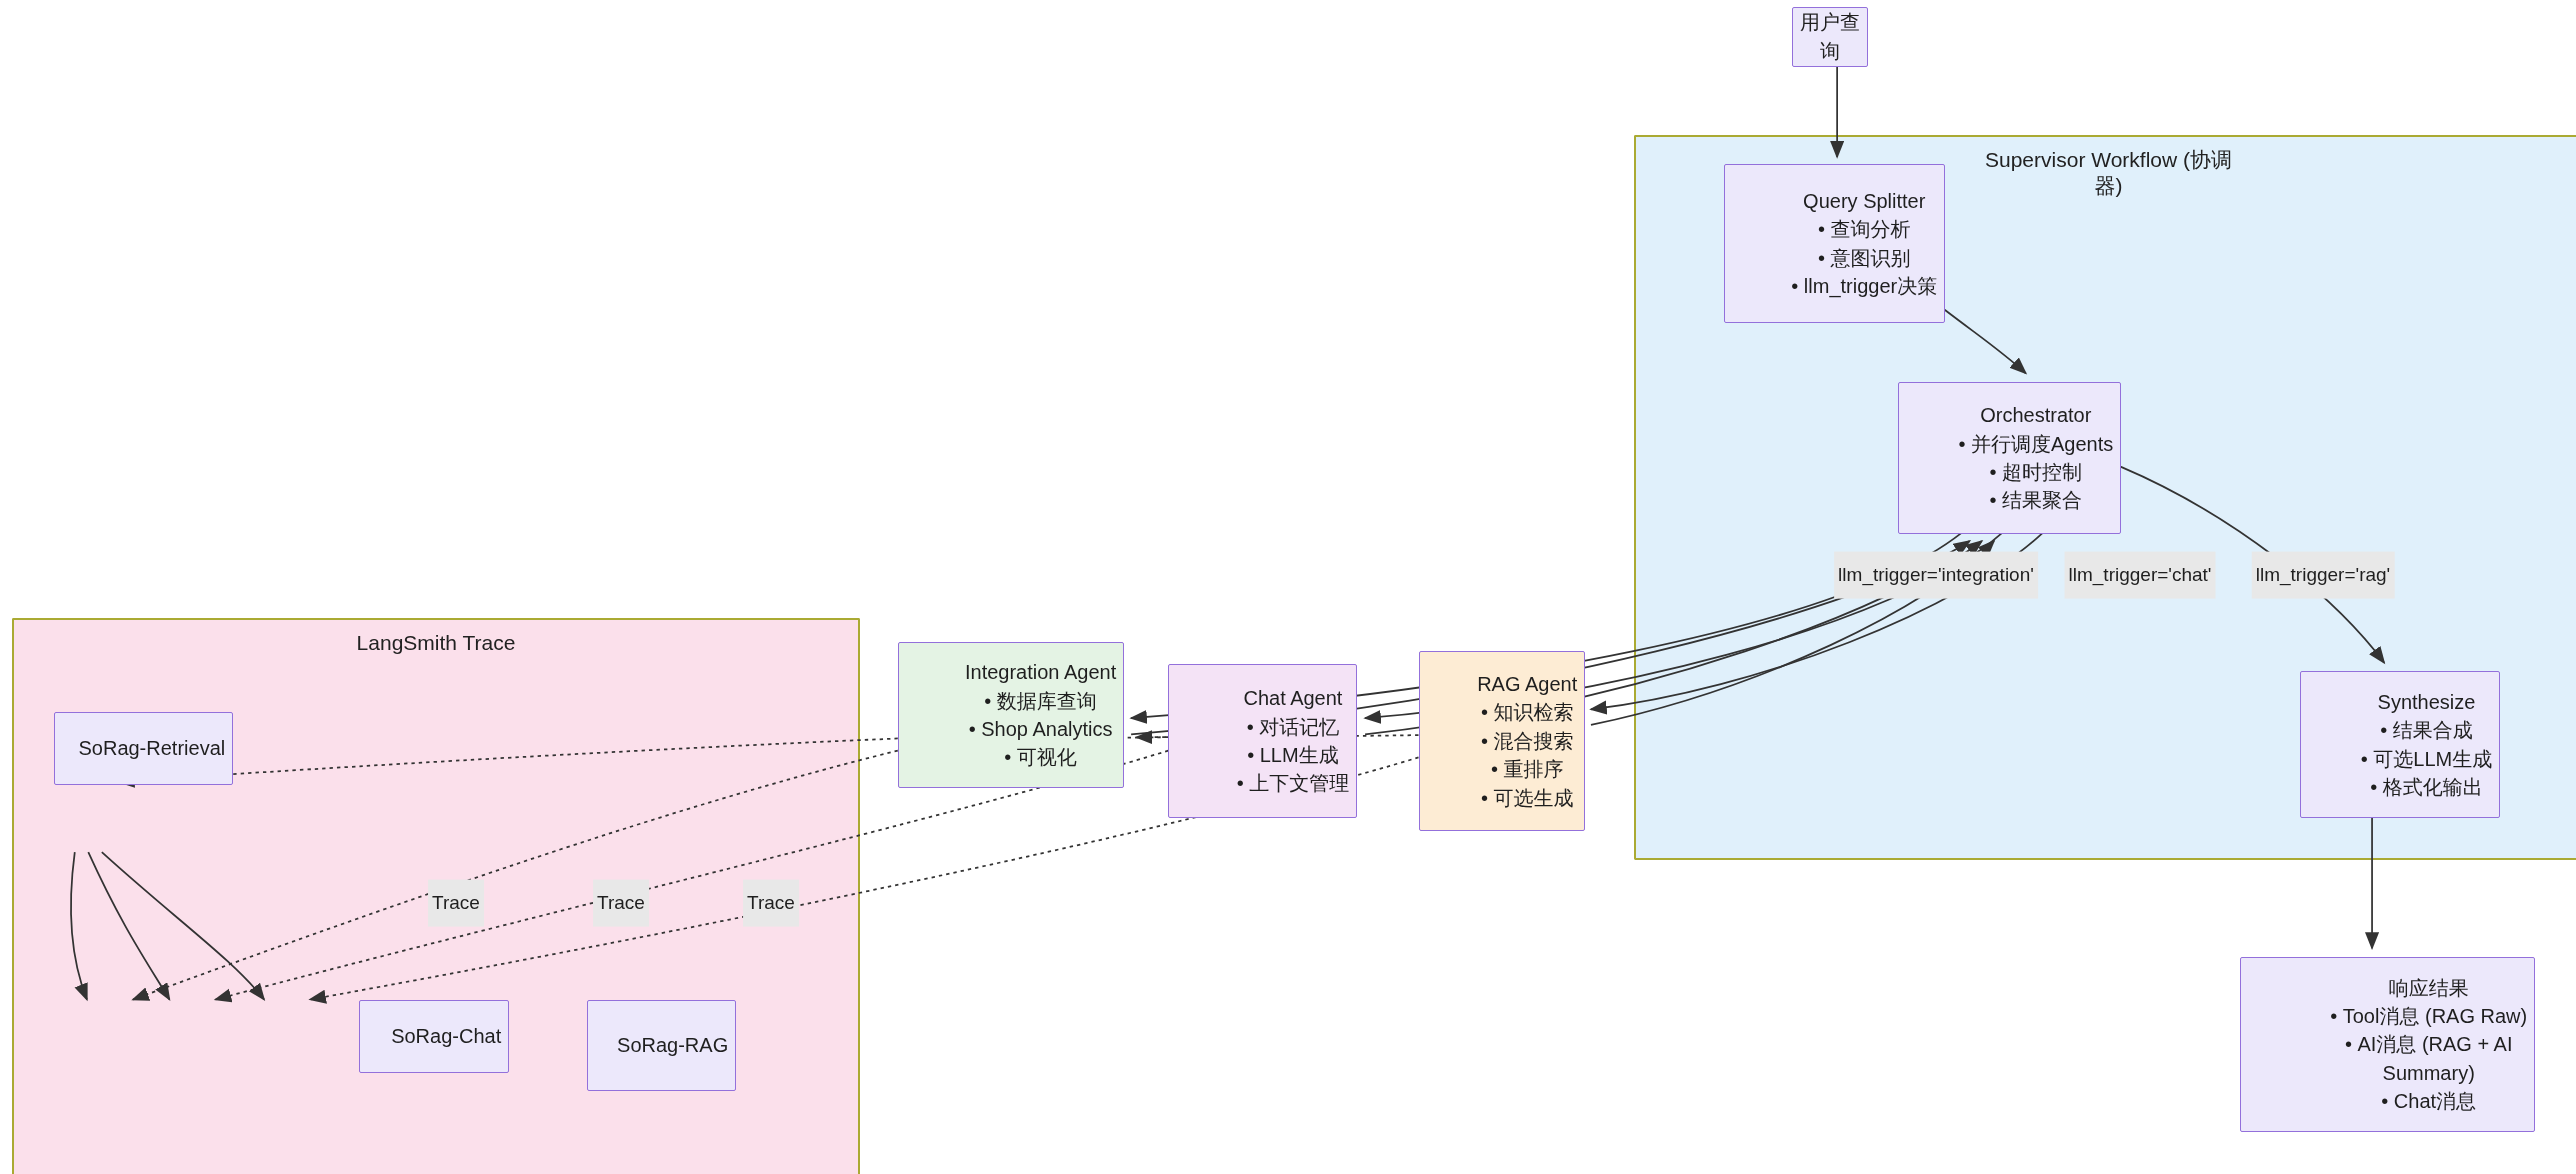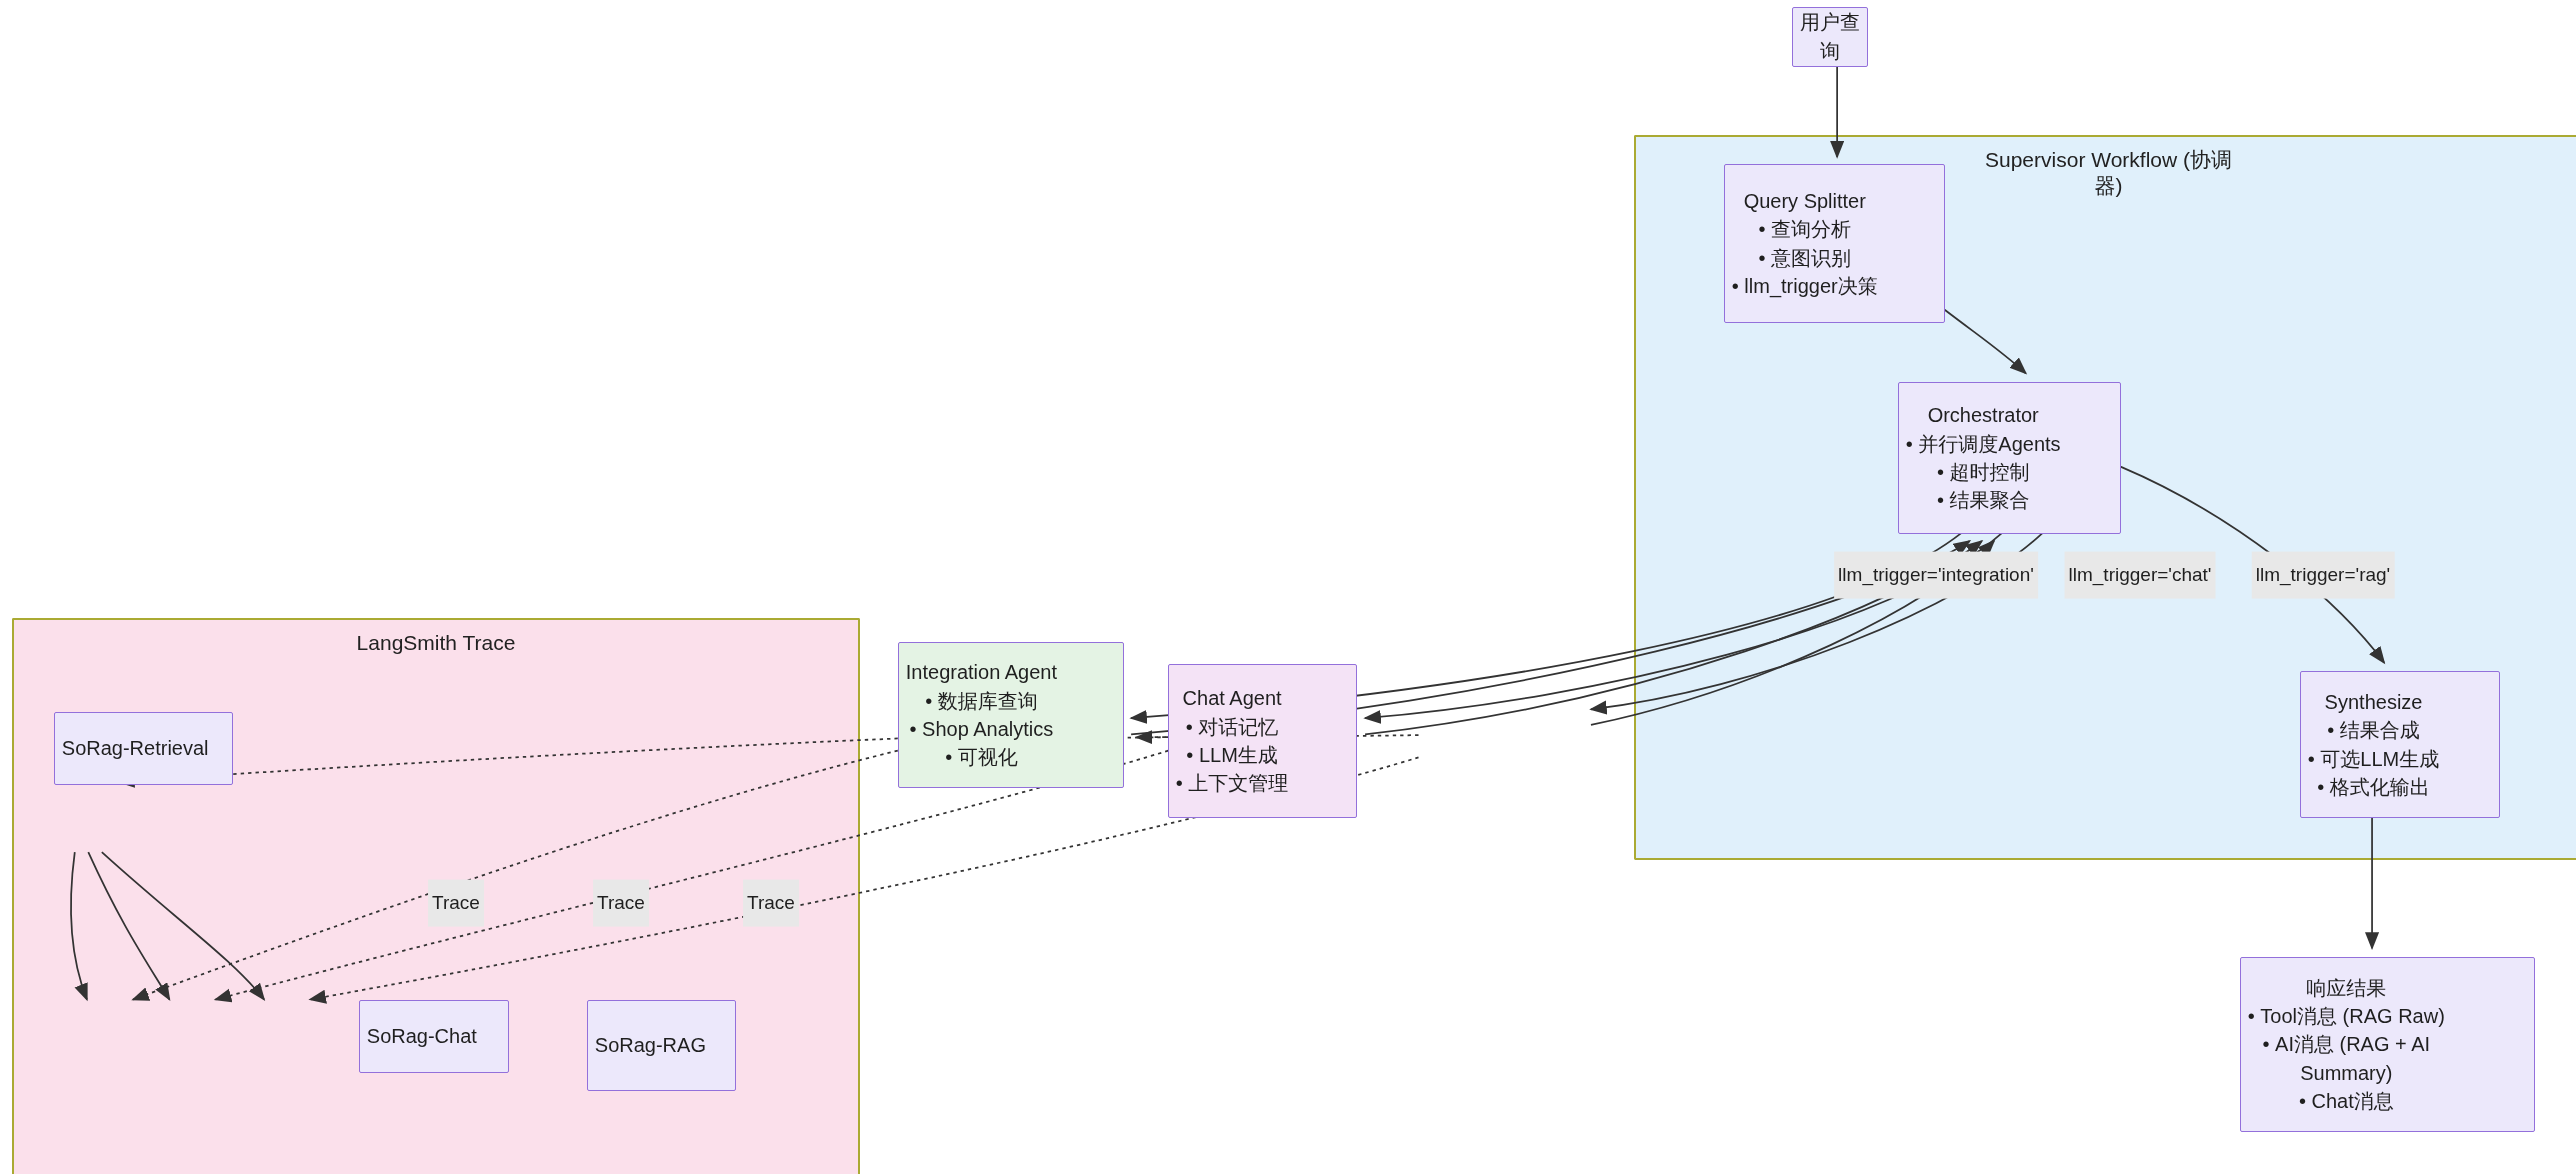--- a/index.html
+++ b/index.html
@@ -28,7 +28,7 @@
   .node{
     position:absolute;box-sizing:border-box;
     border:1.7px solid #9370db;border-radius:2px;
-    display:flex;align-items:center;justify-content:flex-start;
+    display:flex;align-items:center;justify-content:flex-end;
     text-align:center;color:#1f1f1f;font-size:20px;line-height:1.42;
   }
   .node .nlabel{display:block;padding:0 6.8px;white-space:pre-line;}

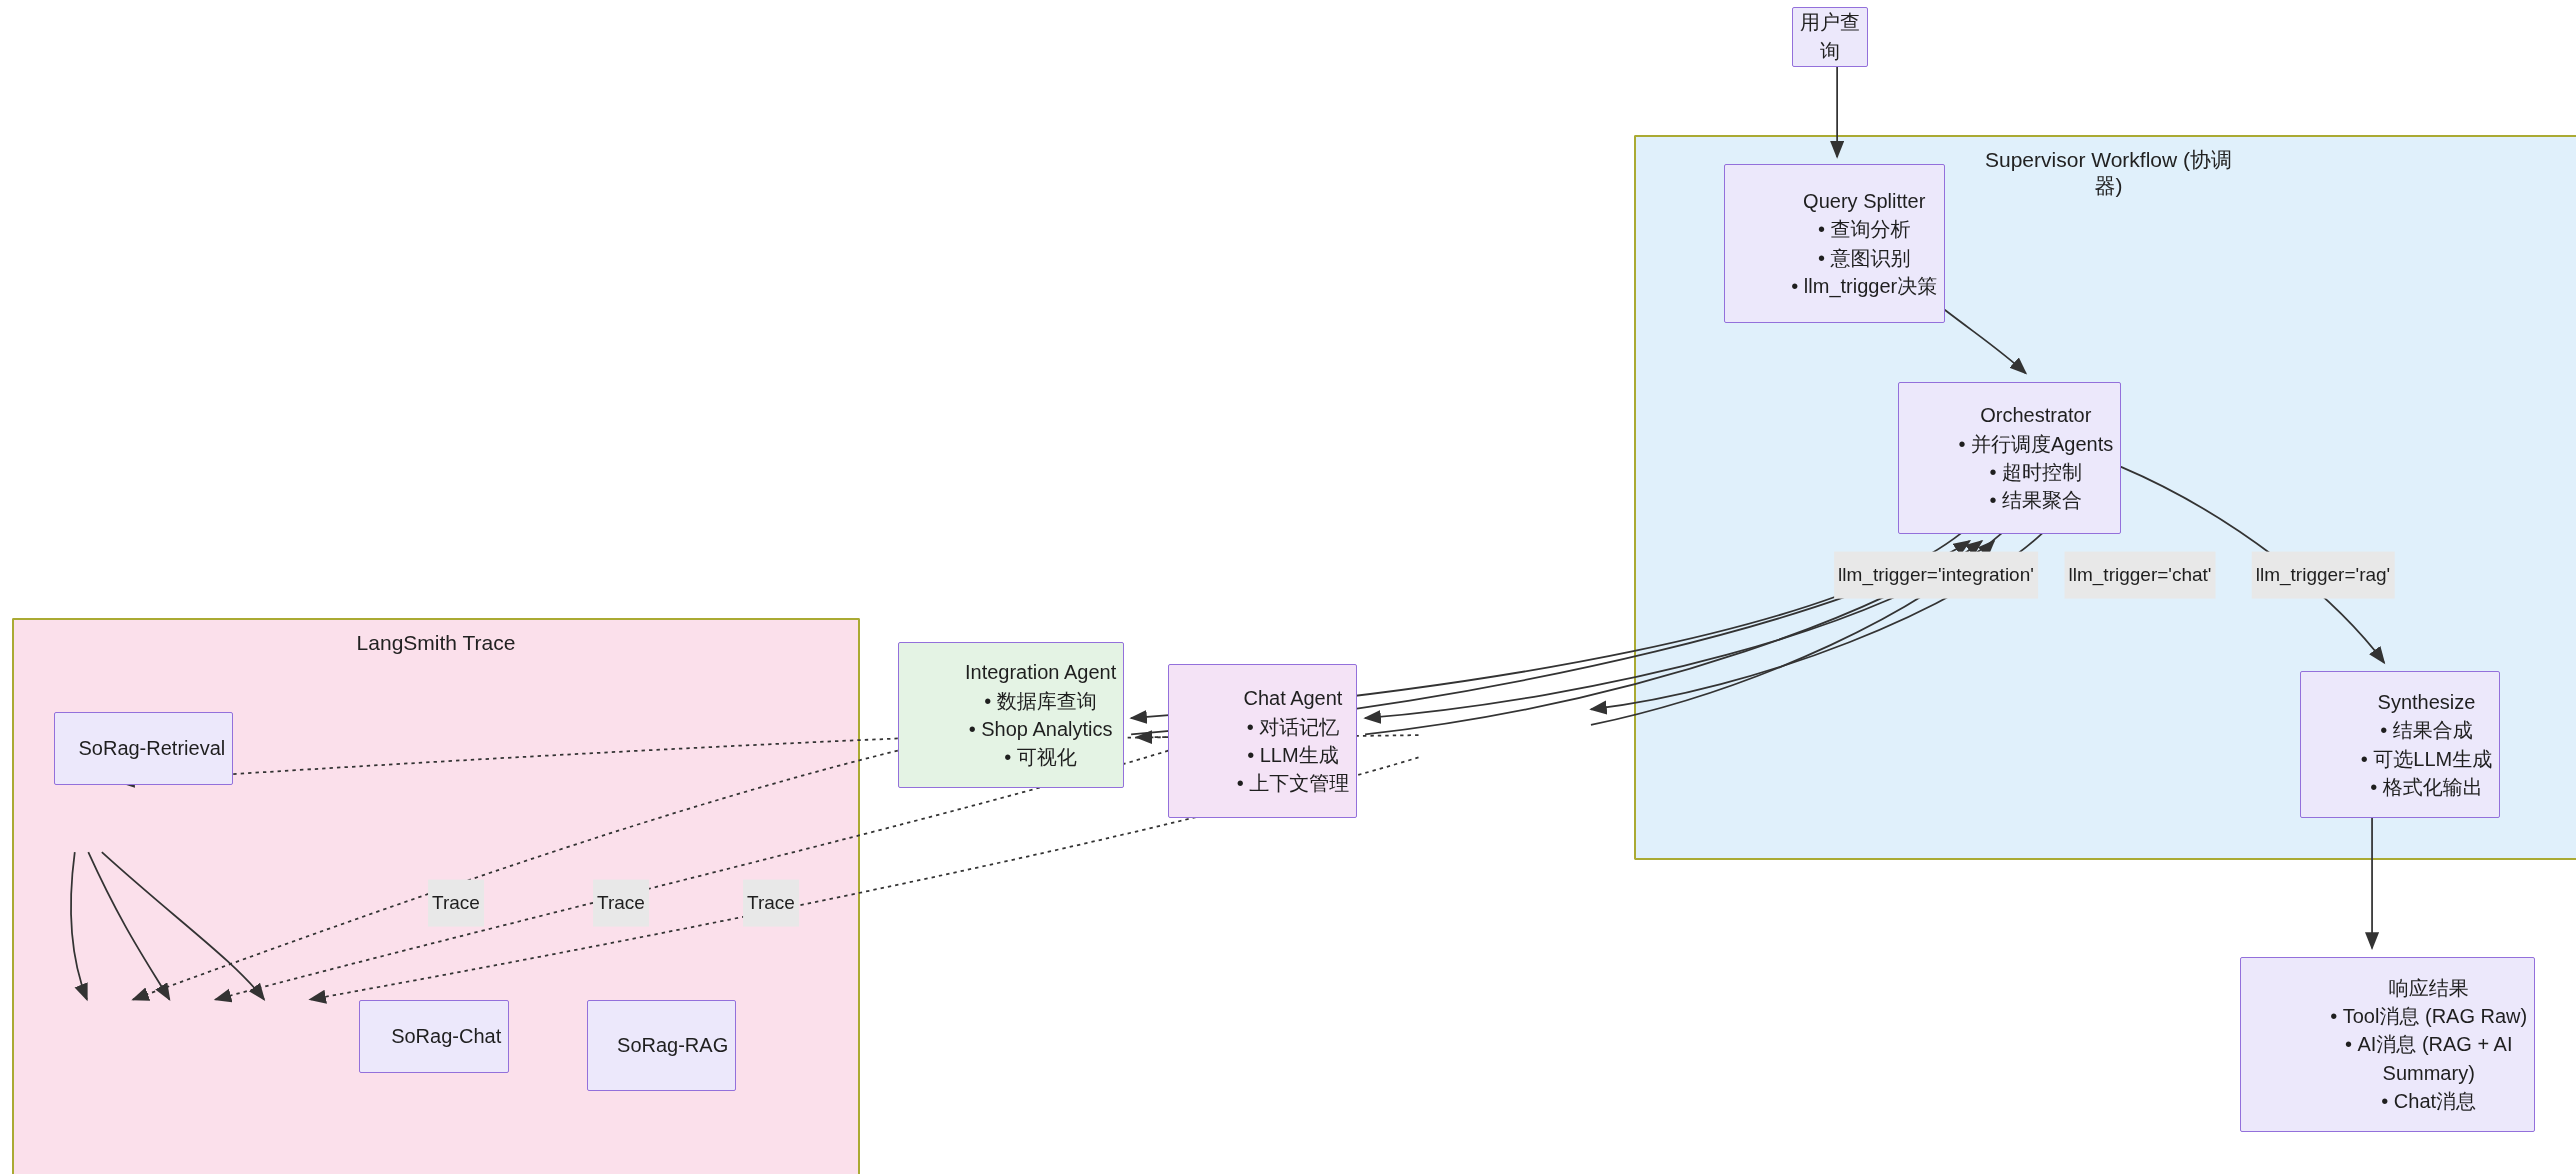--- a/index.html
+++ b/index.html
@@ -153,6 +153,13 @@
 • 上下文管理</span>
   </div>
 
+  <div class="node fill-orange" style="left:1419px;top:651px;width:166px;height:180px;">
+    <span class="nlabel">RAG Agent
+• 知识检索
+• 混合搜索
+• 重排序
+• 可选生成</span>
+  </div>
 
   <div class="node fill-lav" style="left:54px;top:712px;width:179px;height:73px;">
     <span class="nlabel">SoRag-Retrieval</span>

